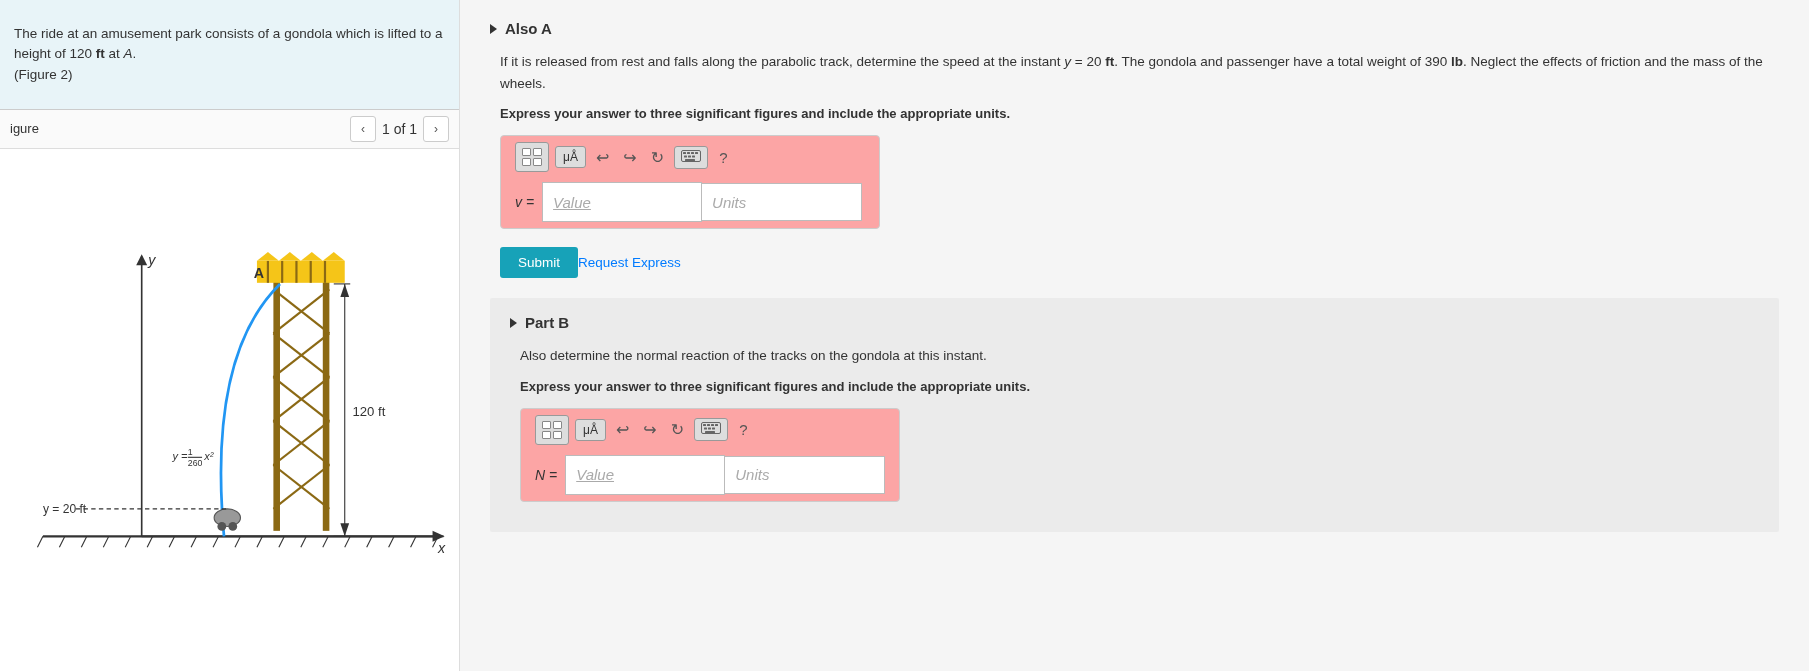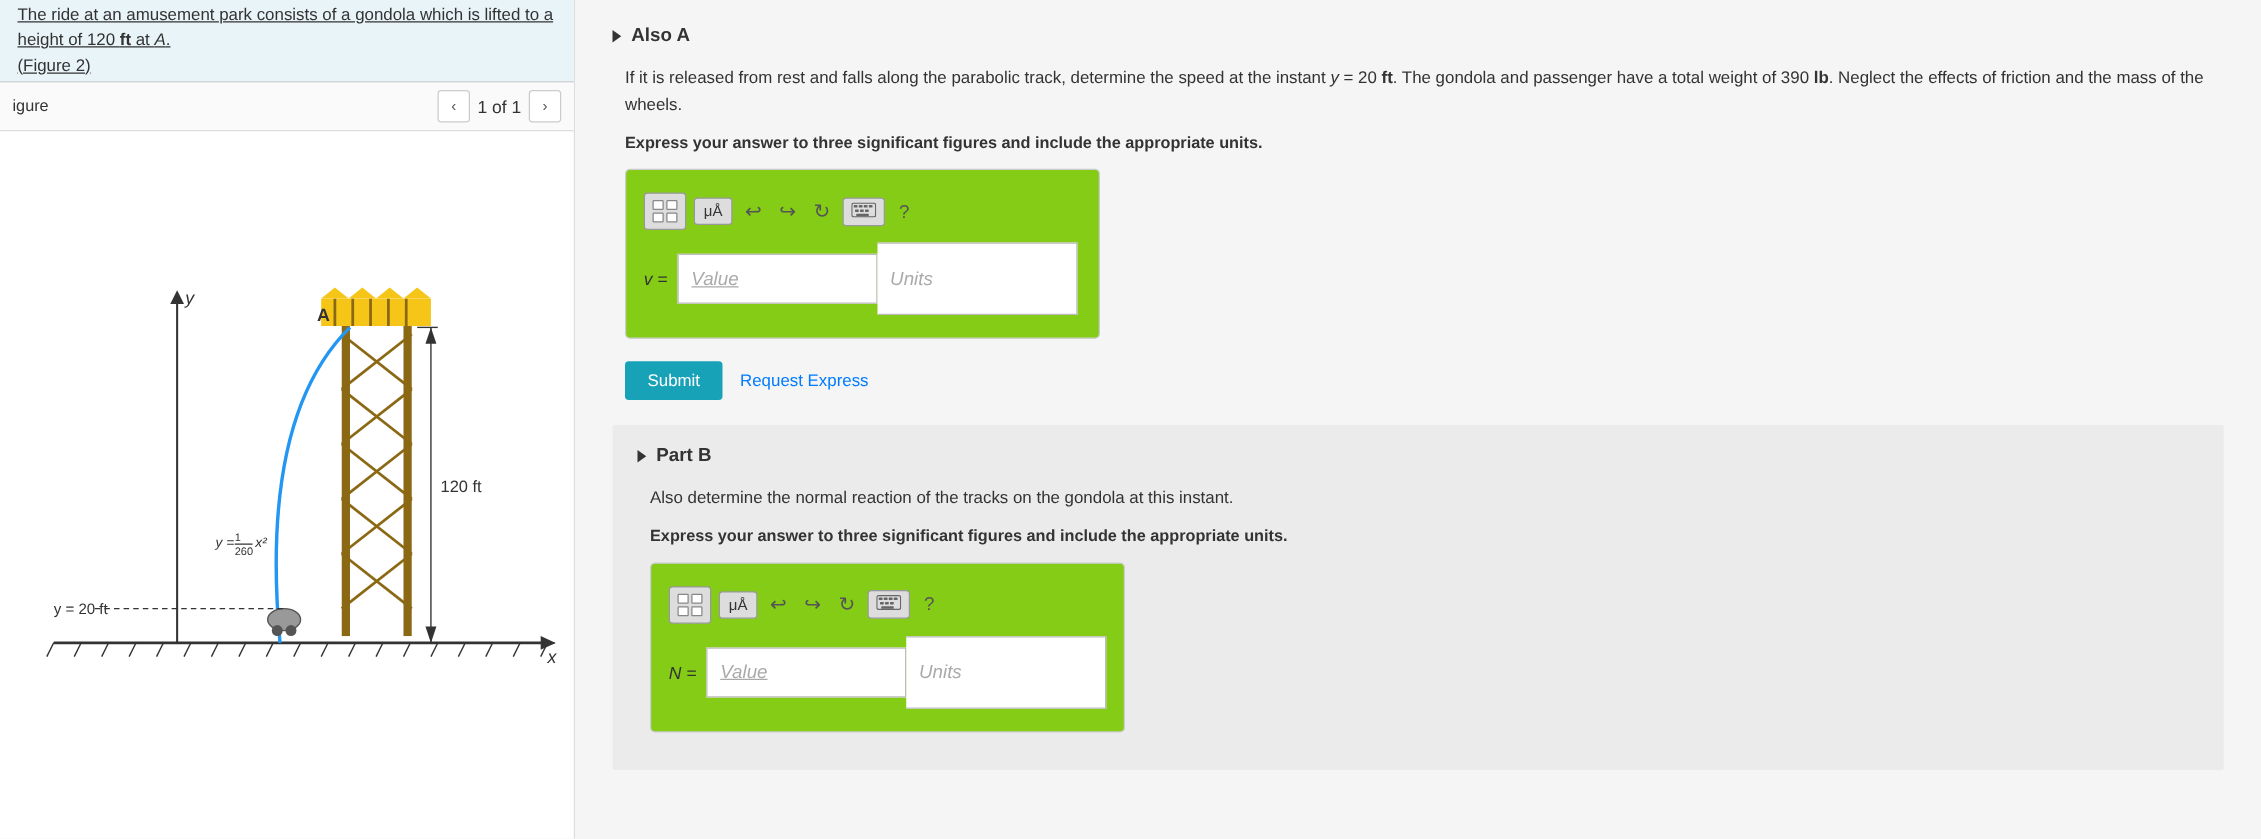--- a/index.html
+++ b/index.html
@@ -25,11 +25,10 @@
 
     .problem-text {
       background: #e8f4f8;
-      padding: 2px 14px;
+      padding: 24px 14px;
       font-size: 13.5px;
       line-height: 1.5;
       border-bottom: 1px solid #ccc;
-      text-decoration: underline;
     }
 
     .figure-area {

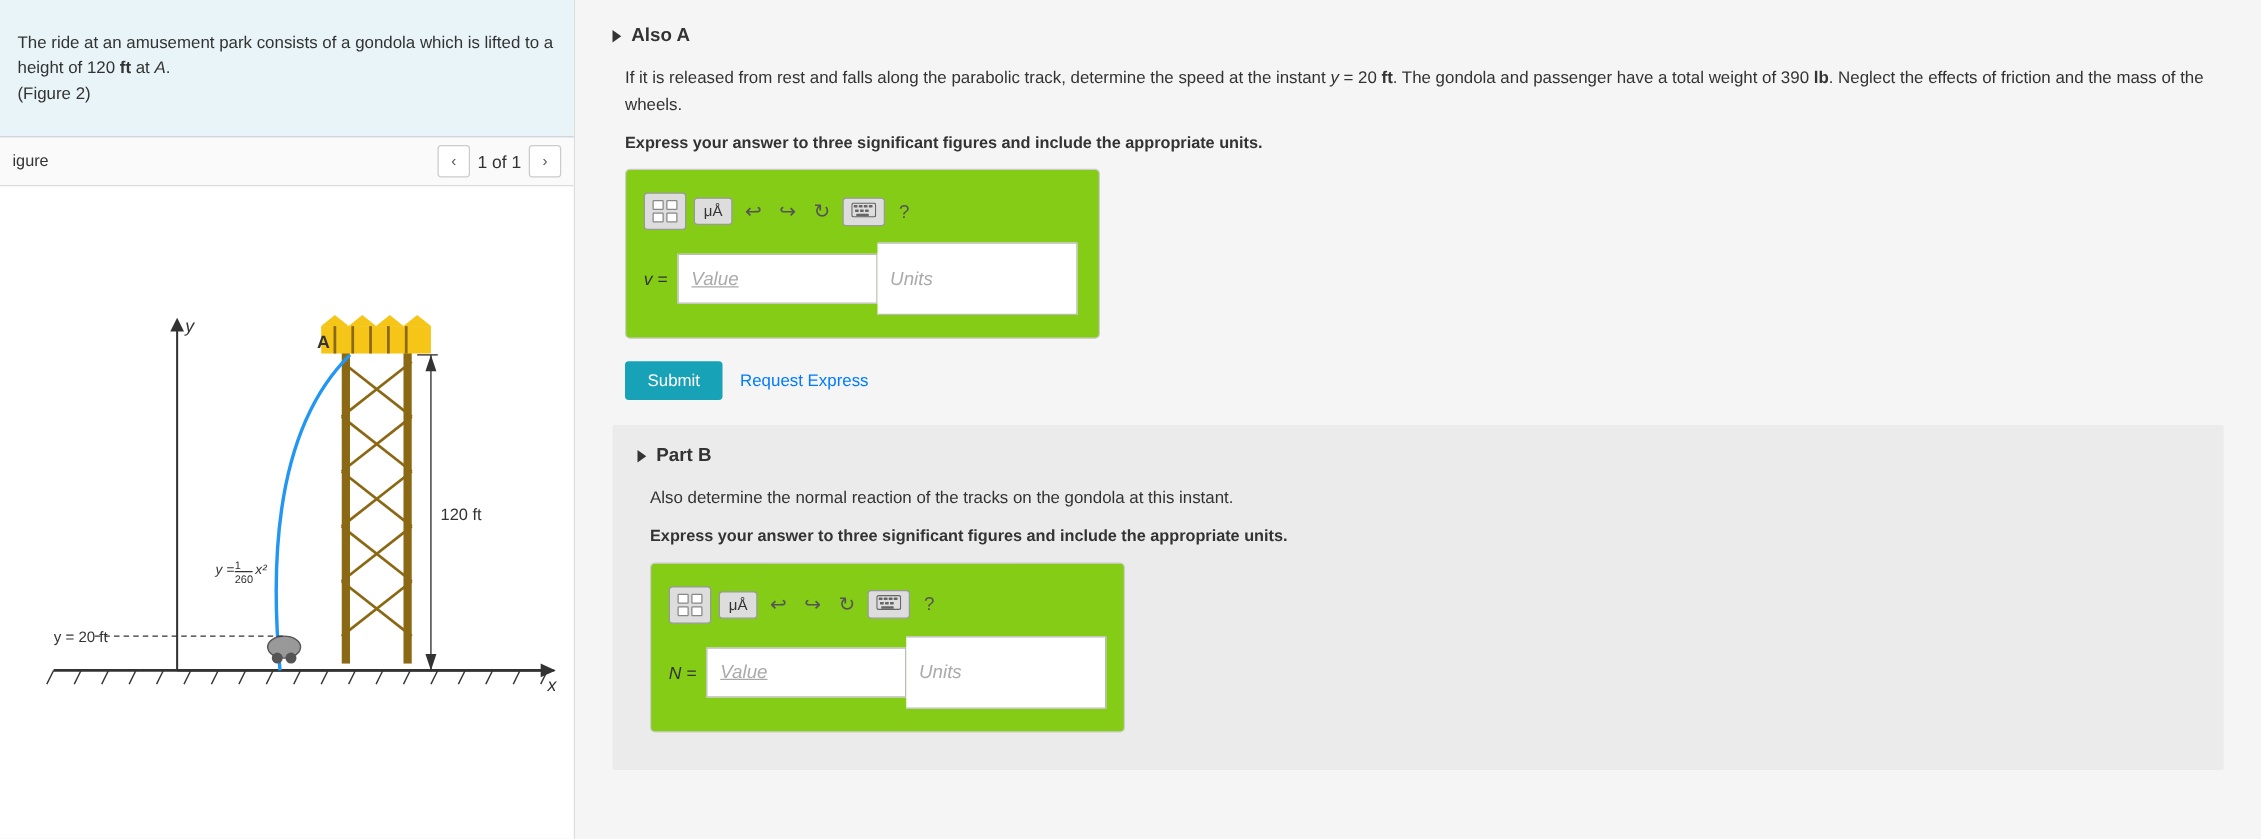--- a/index.html
+++ b/index.html
@@ -144,10 +144,10 @@
 
     
     .answer-box {
-      background: #84cc16;
+      background: #fca5a5;
       border: 1px solid #ccc;
       border-radius: 4px;
-      padding: 18px 14px;
+      padding: 6px 14px;
       display: inline-block;
       min-width: 380px;
       margin-bottom: 14px;

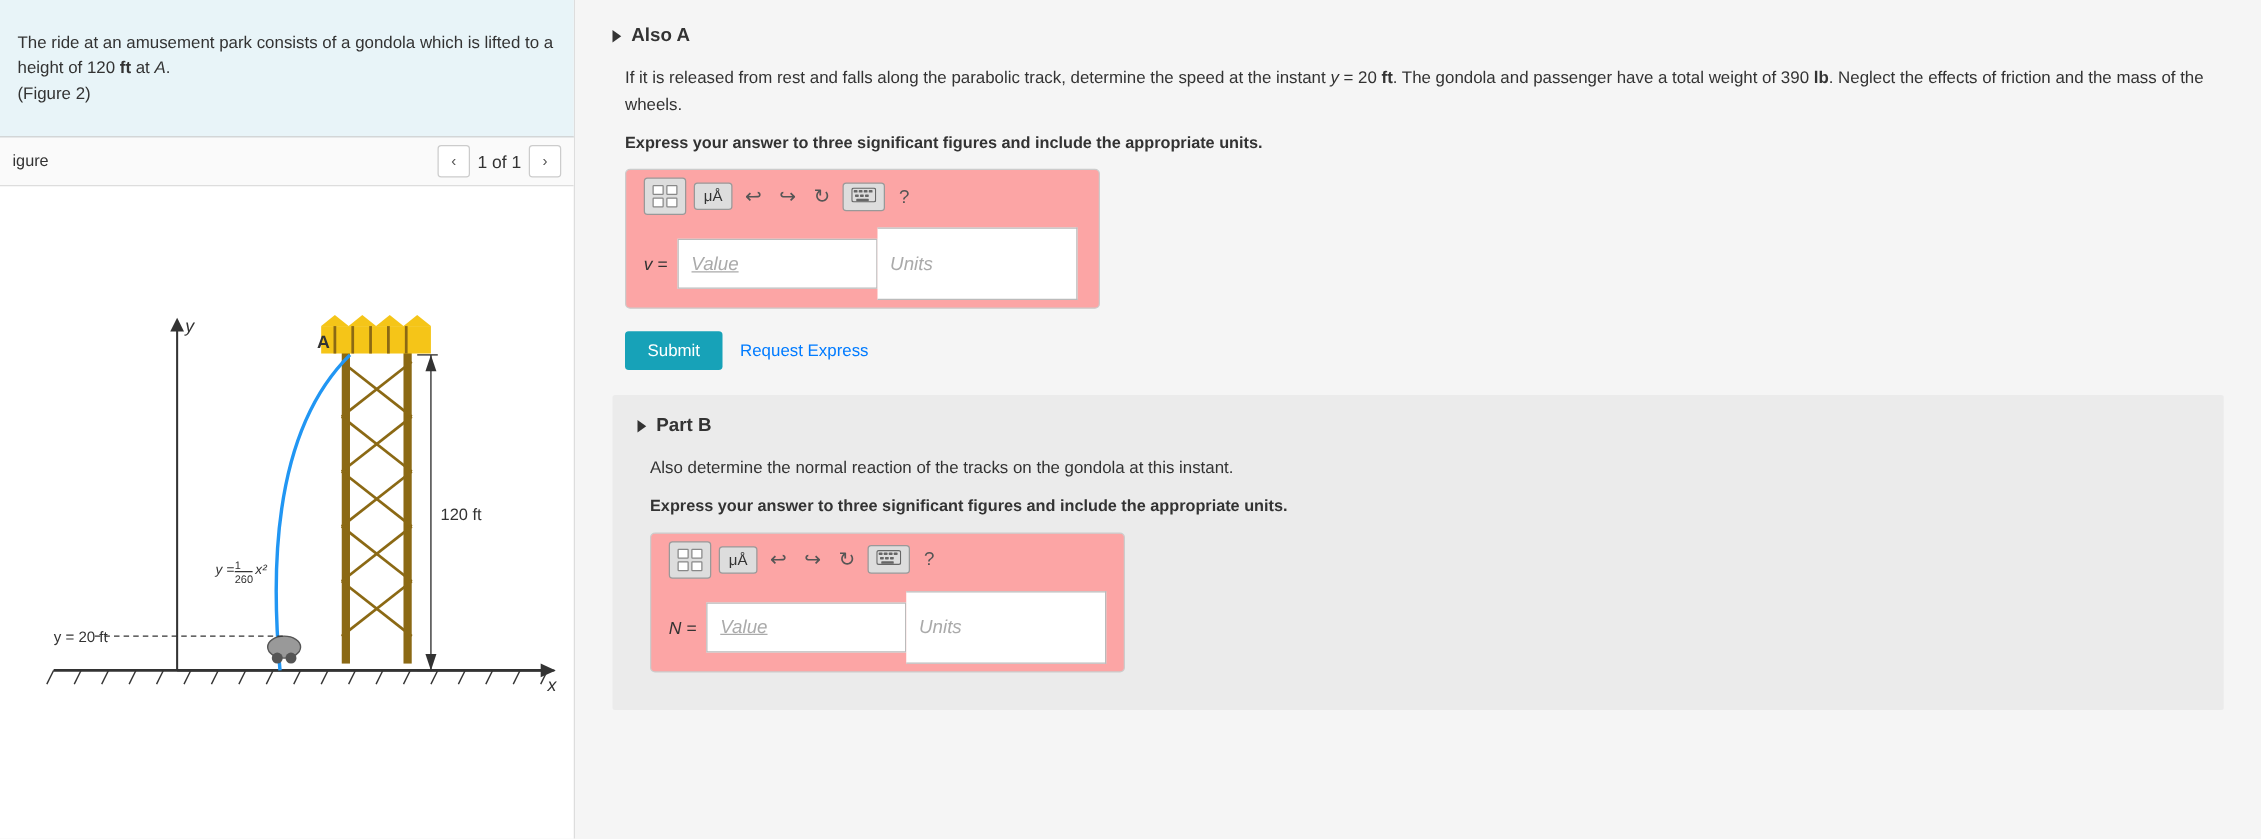--- a/index.html
+++ b/index.html
@@ -268,7 +268,7 @@
 
     .units-input {
       width: 160px;
-      height: 58px;
+      height: 38px;
       border: 1px solid #bbb;
       border-left: none;
       font-size: 15px;

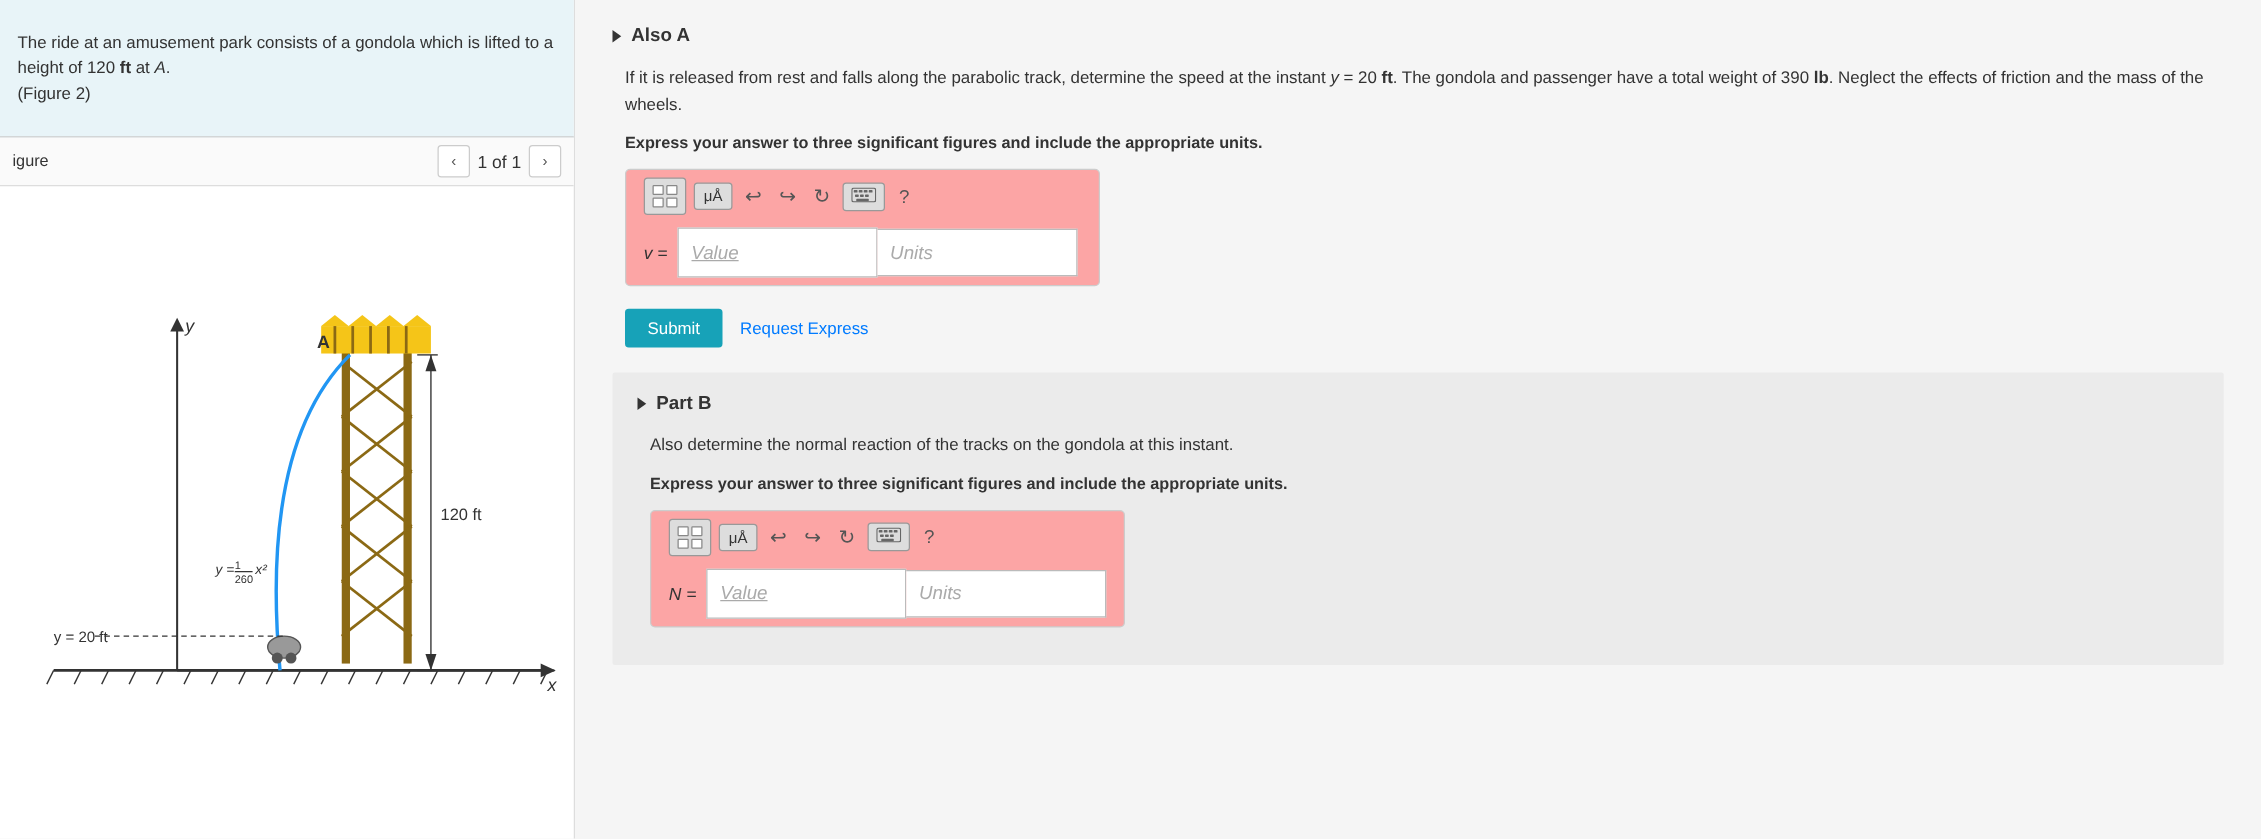--- a/index.html
+++ b/index.html
@@ -287,7 +287,6 @@
     .action-row {
       display: flex;
       align-items: center;
-      gap: 14px;
       margin-top: 4px;
     }
 

